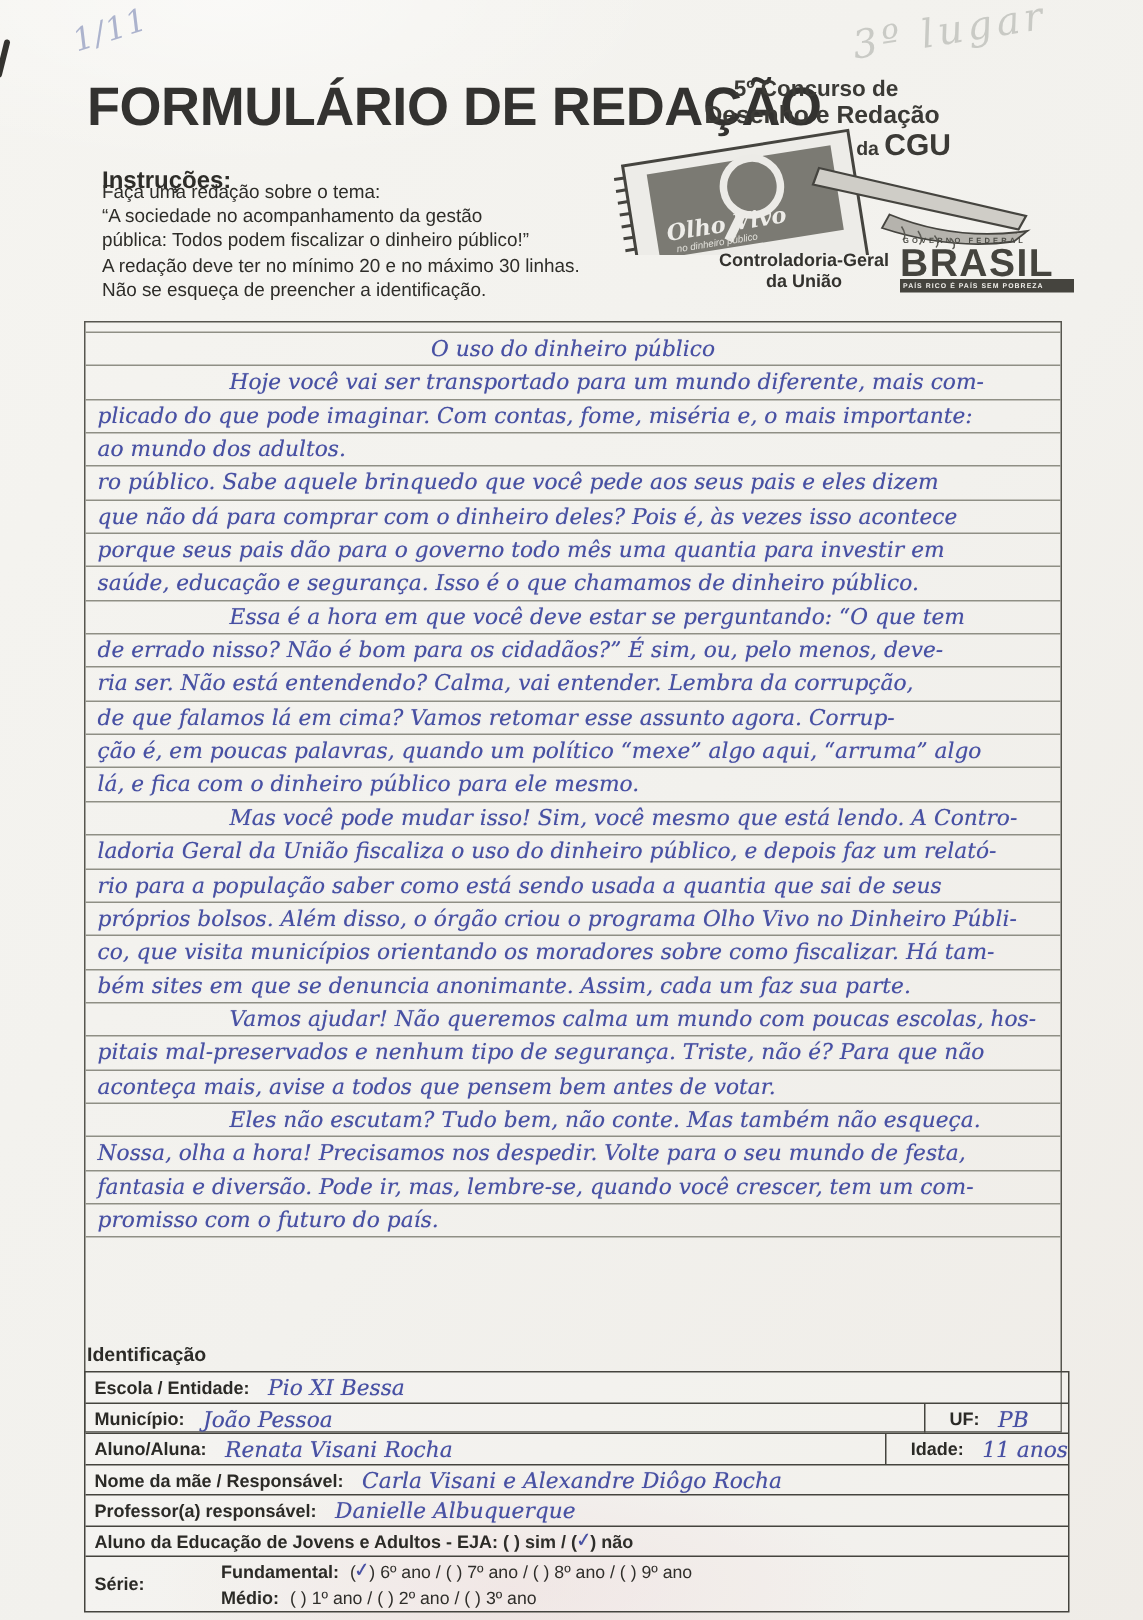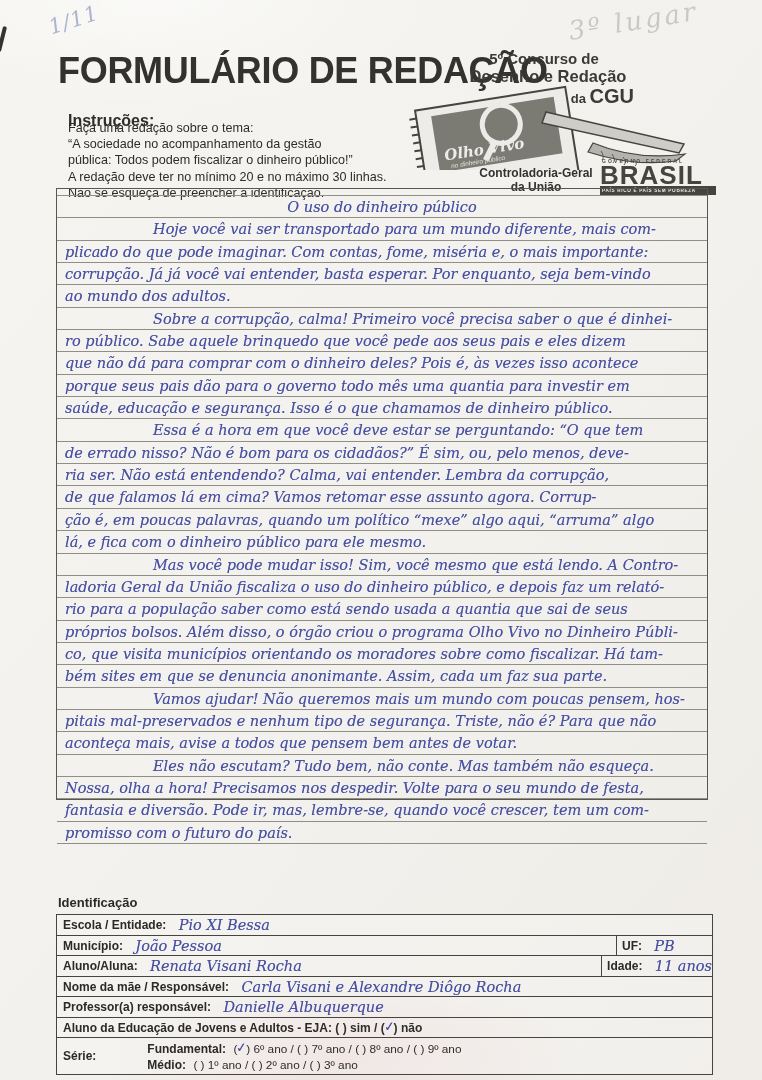--- a/index.html
+++ b/index.html
@@ -34,7 +34,7 @@
   .gov-word { font-size:26px; font-weight:900; letter-spacing:1px; color:#45443e; line-height:22px; }
   .gov-bottom { background:#45443e; color:#f0efeb; font-size:4.6px; letter-spacing:.7px; padding:2px 0 2px 2px; font-weight:bold; }
   
-  .essay-box { position:absolute; left:56px; top:188px; width:652px; height:612px; border:1px solid #57564f; }
+  .essay-box { position:absolute; left:56px; top:214px; width:652px; height:741px; border:1px solid #57564f; }
   .essay-band { height:7px; border-bottom:1px solid #8f8f85; }
   .essay-row { height:22.35px; border-bottom:1px solid #8f8f85; line-height:22.6px; white-space:nowrap; padding-left:8px; overflow:visible; }
   .essay-row:last-child { border-bottom:none; }

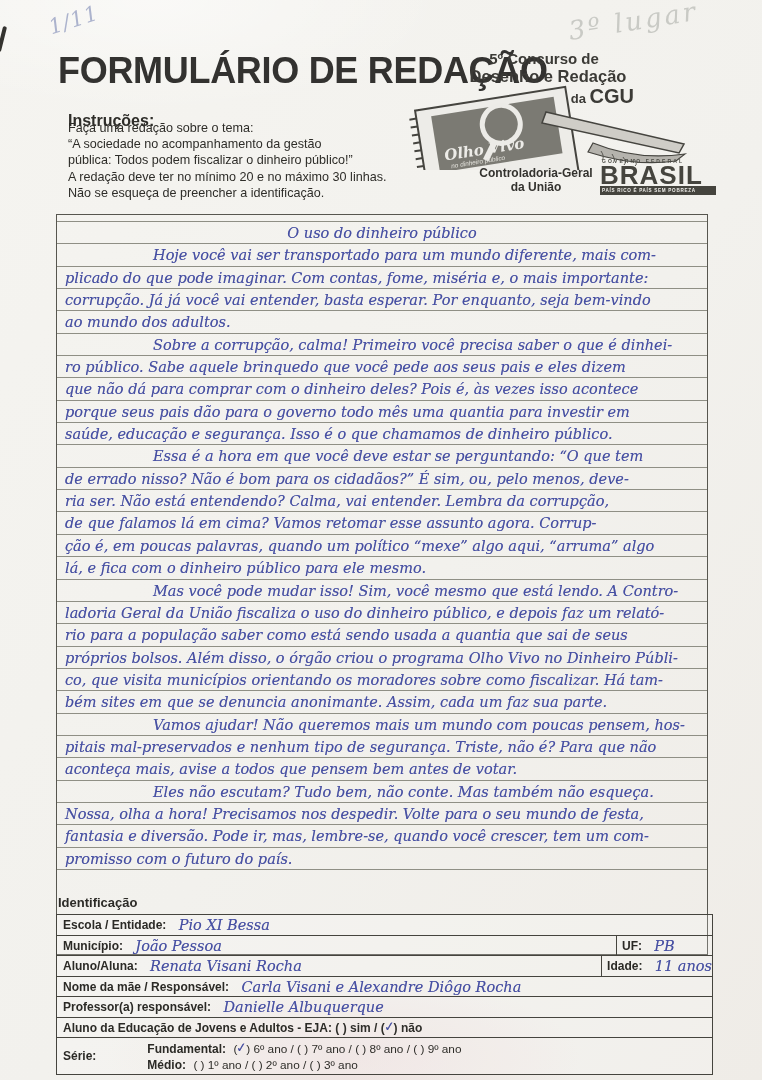--- a/index.html
+++ b/index.html
@@ -118,7 +118,6 @@
         <div class="essay-row center"><span class="hw">O uso do dinheiro público</span></div>
         <div class="essay-row indent"><span class="hw">Hoje você vai ser transportado para um mundo diferente, mais com-</span></div>
         <div class="essay-row"><span class="hw">plicado do que pode imaginar. Com contas, fome, miséria e, o mais importante:</span></div>
-        <div class="essay-row"><span class="hw">corrupção. Já já você vai entender, basta esperar. Por enquanto, seja bem-vindo</span></div>
         <div class="essay-row"><span class="hw">ao mundo dos adultos.</span></div>
         <div class="essay-row indent"><span class="hw">Sobre a corrupção, calma! Primeiro você precisa saber o que é dinhei-</span></div>
         <div class="essay-row"><span class="hw">ro público. Sabe aquele brinquedo que você pede aos seus pais e eles dizem</span></div>

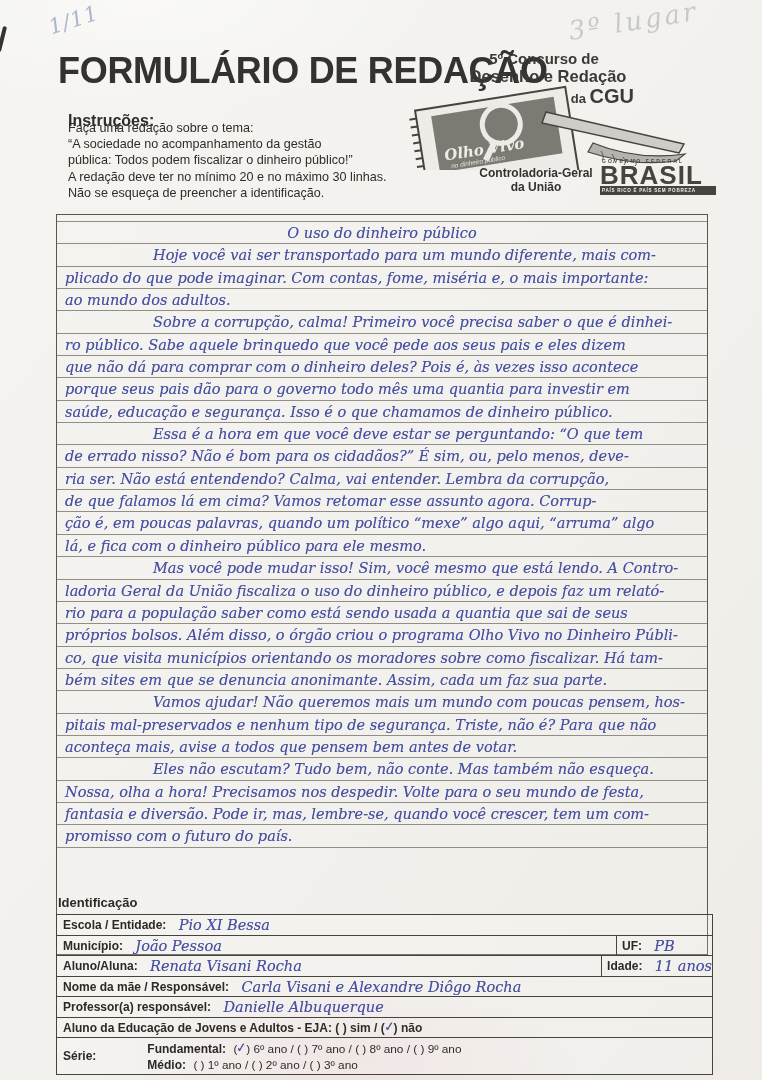--- a/index.html
+++ b/index.html
@@ -119,7 +119,6 @@
         <div class="essay-row indent"><span class="hw">Hoje você vai ser transportado para um mundo diferente, mais com-</span></div>
         <div class="essay-row"><span class="hw">plicado do que pode imaginar. Com contas, fome, miséria e, o mais importante:</span></div>
         <div class="essay-row"><span class="hw">ao mundo dos adultos.</span></div>
-        <div class="essay-row indent"><span class="hw">Sobre a corrupção, calma! Primeiro você precisa saber o que é dinhei-</span></div>
         <div class="essay-row"><span class="hw">ro público. Sabe aquele brinquedo que você pede aos seus pais e eles dizem</span></div>
         <div class="essay-row"><span class="hw">que não dá para comprar com o dinheiro deles? Pois é, às vezes isso acontece</span></div>
         <div class="essay-row"><span class="hw">porque seus pais dão para o governo todo mês uma quantia para investir em</span></div>

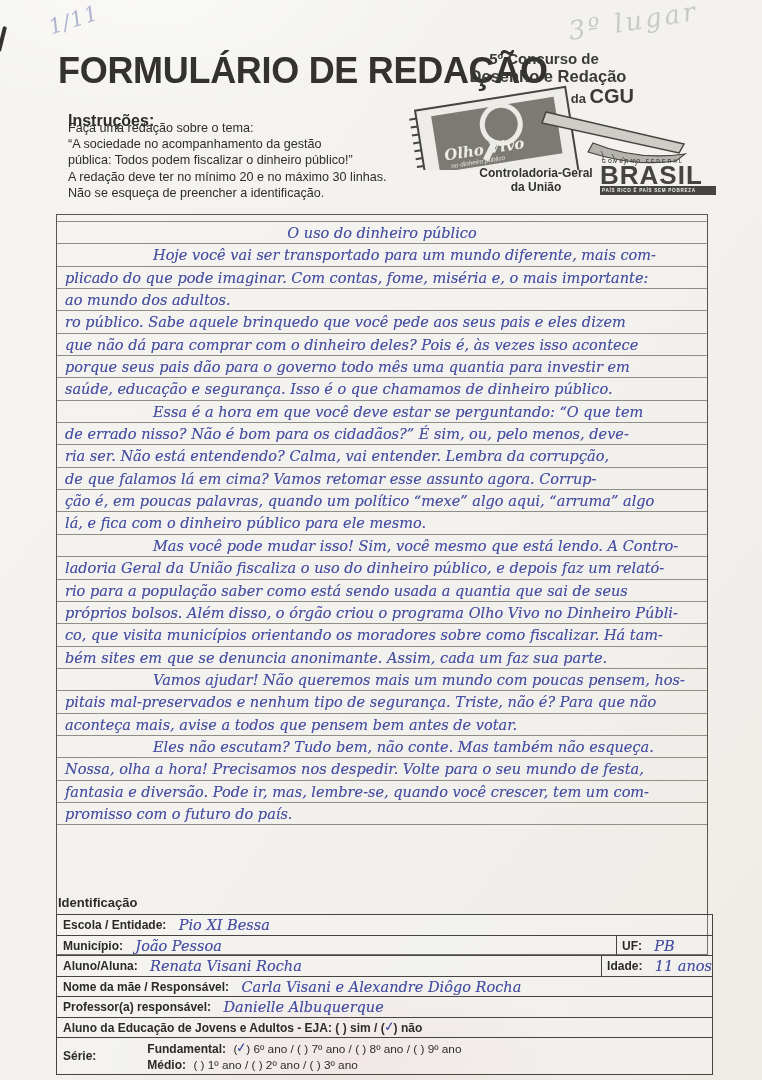--- a/index.html
+++ b/index.html
@@ -135,7 +135,7 @@
         <div class="essay-row"><span class="hw">próprios bolsos. Além disso, o órgão criou o programa Olho Vivo no Dinheiro Públi-</span></div>
         <div class="essay-row"><span class="hw">co, que visita municípios orientando os moradores sobre como fiscalizar. Há tam-</span></div>
         <div class="essay-row"><span class="hw">bém sites em que se denuncia anonimante. Assim, cada um faz sua parte.</span></div>
-        <div class="essay-row indent"><span class="hw">Vamos ajudar! Não queremos mais um mundo com poucas pensem, hos-</span></div>
+        <div class="essay-row indent"><span class="hw">Vamos ajudar! Não queremos calma um mundo com poucas escolas, hos-</span></div>
         <div class="essay-row"><span class="hw">pitais mal-preservados e nenhum tipo de segurança. Triste, não é? Para que não</span></div>
         <div class="essay-row"><span class="hw">aconteça mais, avise a todos que pensem bem antes de votar.</span></div>
         <div class="essay-row indent"><span class="hw">Eles não escutam? Tudo bem, não conte. Mas também não esqueça.</span></div>

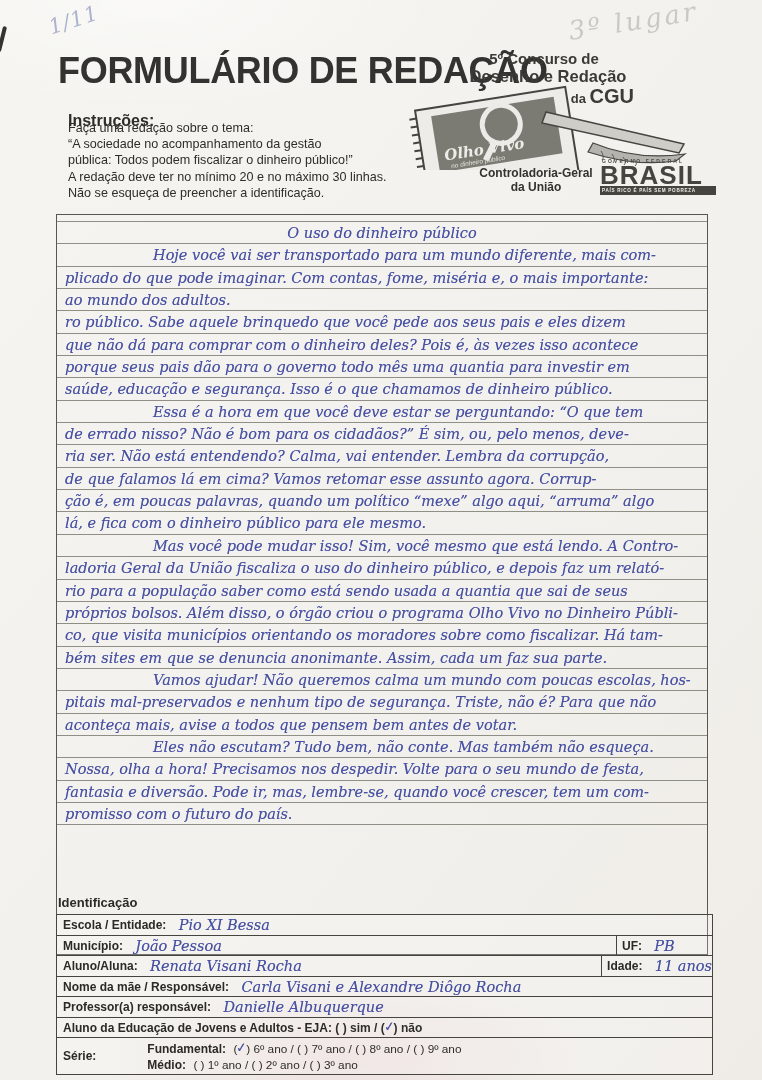--- a/index.html
+++ b/index.html
@@ -50,7 +50,7 @@
   .irow .val { margin-left:9px; position:relative; top:1px; }
   .irow.split { display:flex; padding-left:0; }
   .cell-l { flex:1 1 auto; padding-left:6px; }
-  .cell-r { flex:0 0 96px; border-left:1px solid #45443e; padding-left:5px; }
+  .cell-r { flex:0 0 96px; border-left:1px solid #45443e; padding-left:16px; }
   .irow.serie { height:36px; line-height:16px; display:flex; align-items:center; }
   .serie-lines { padding-top:1px; }
   .serie-lines .opts { font-weight:normal; font-size:11.8px; }

